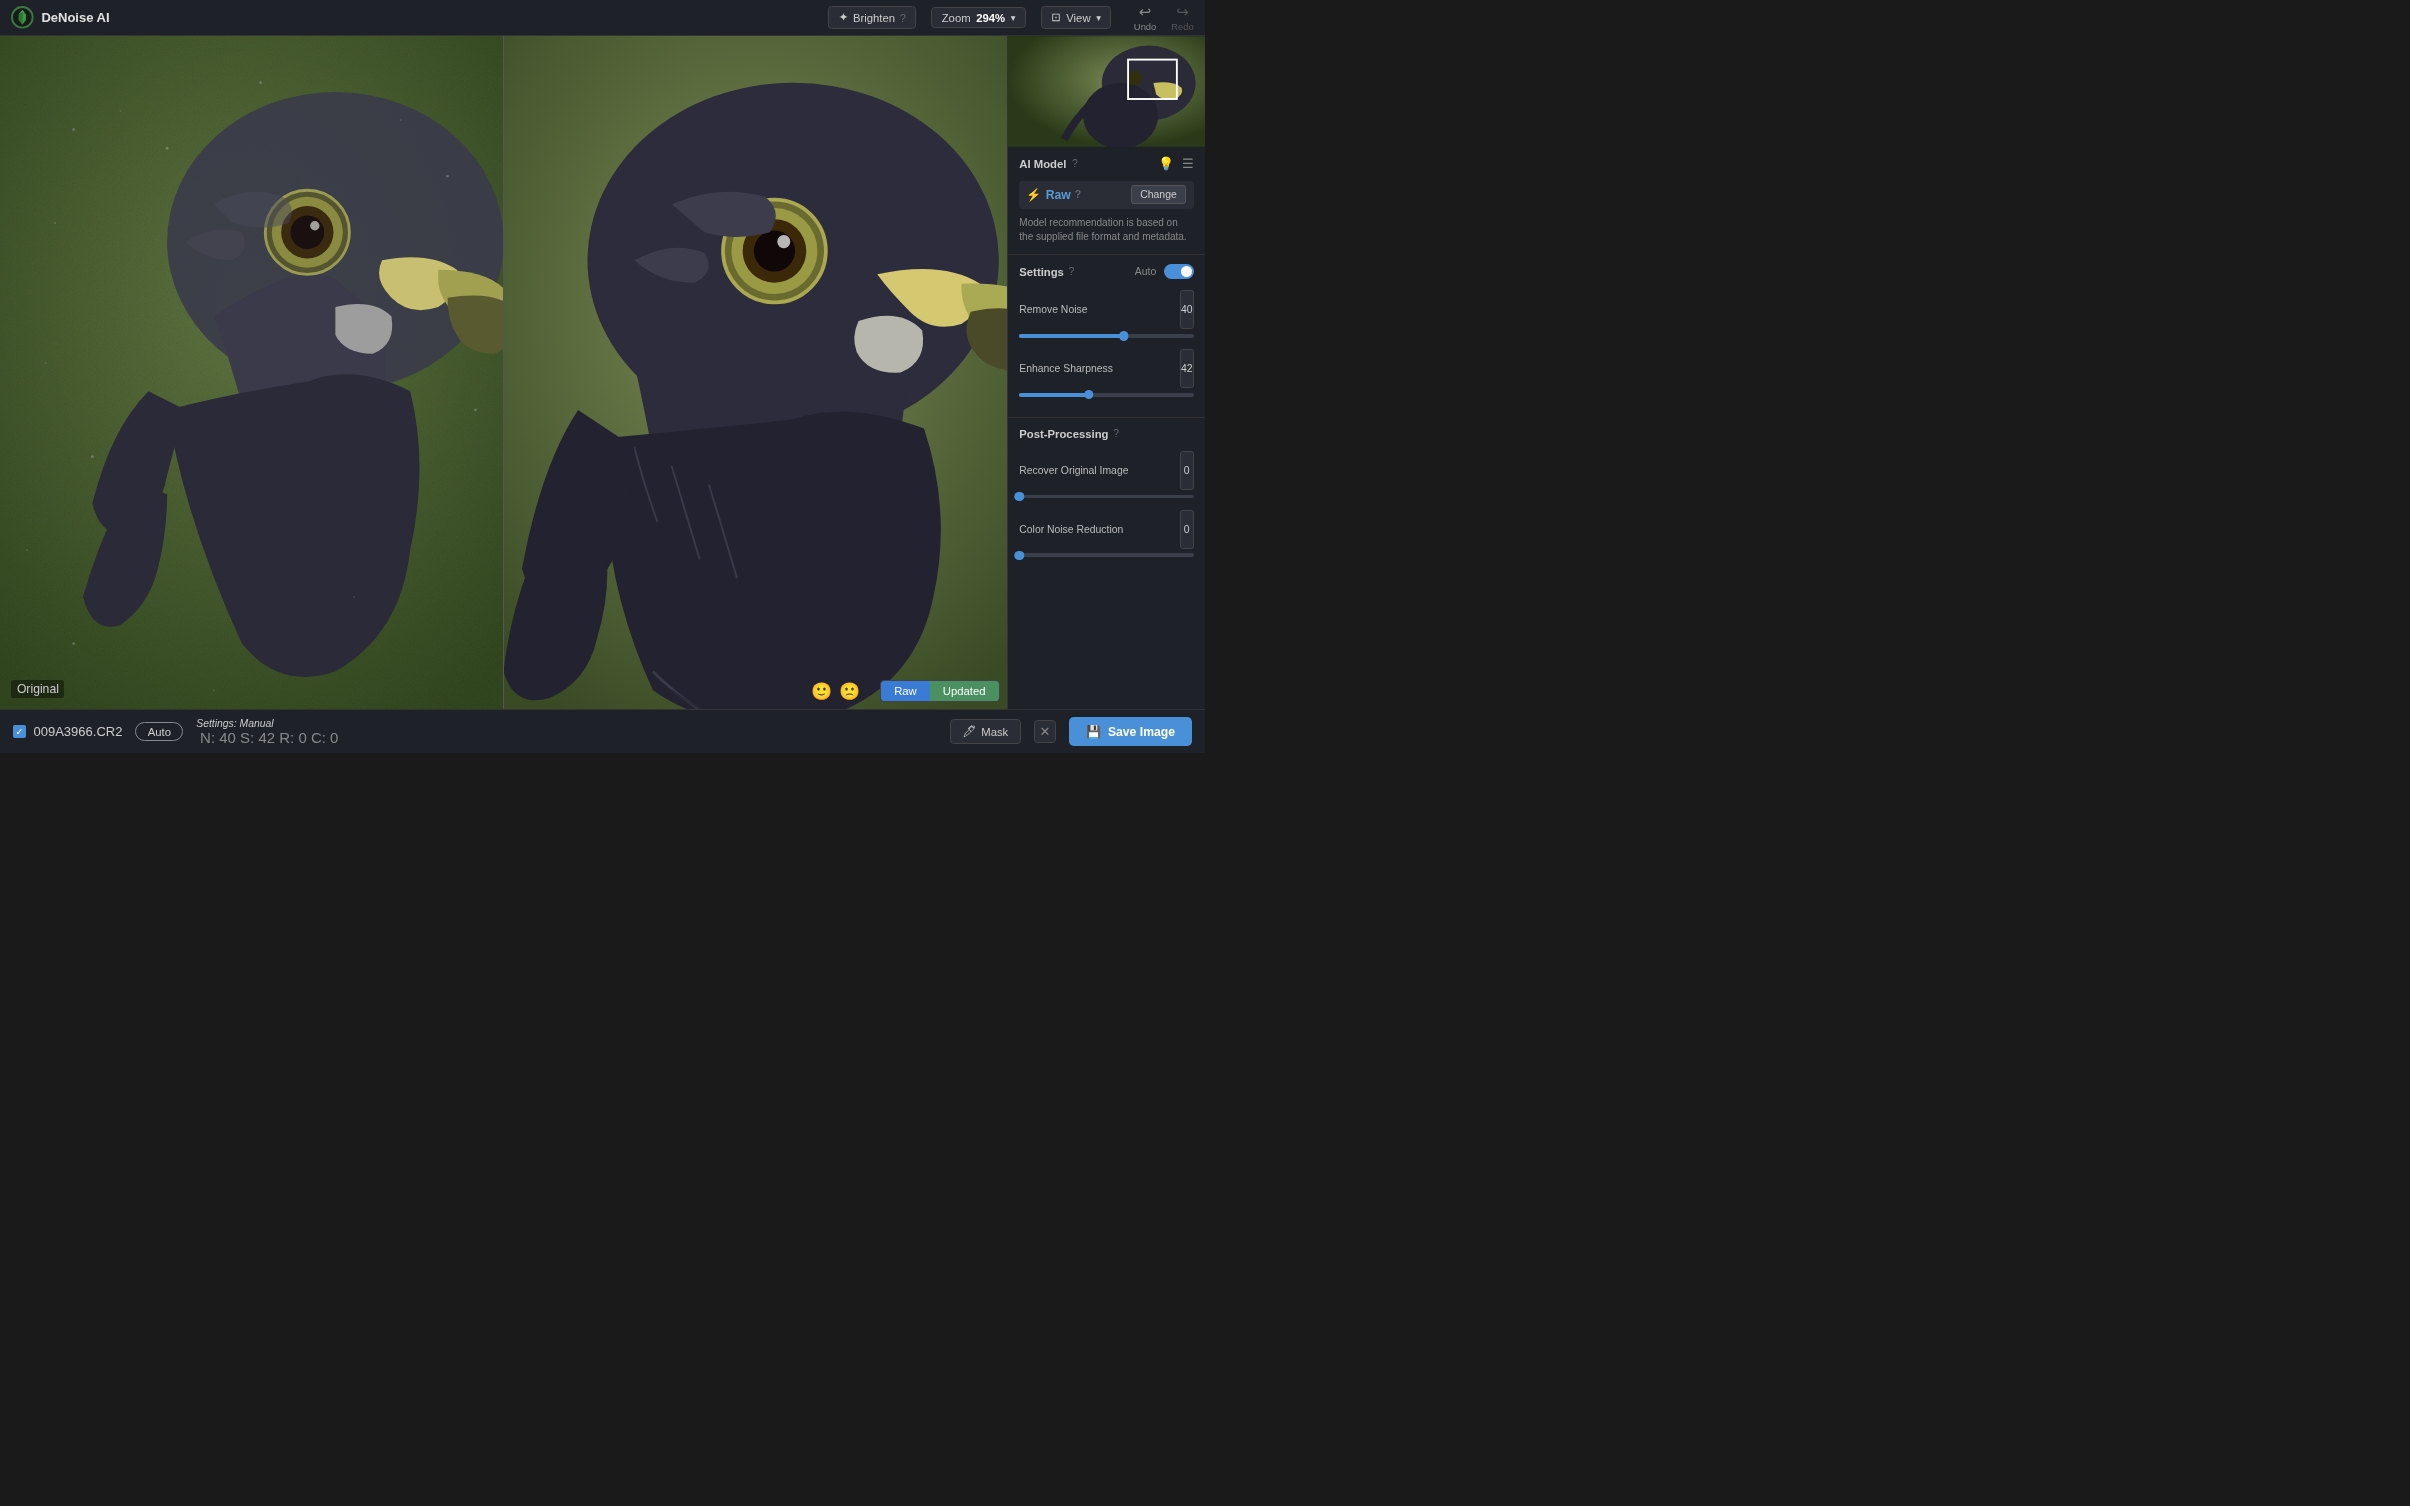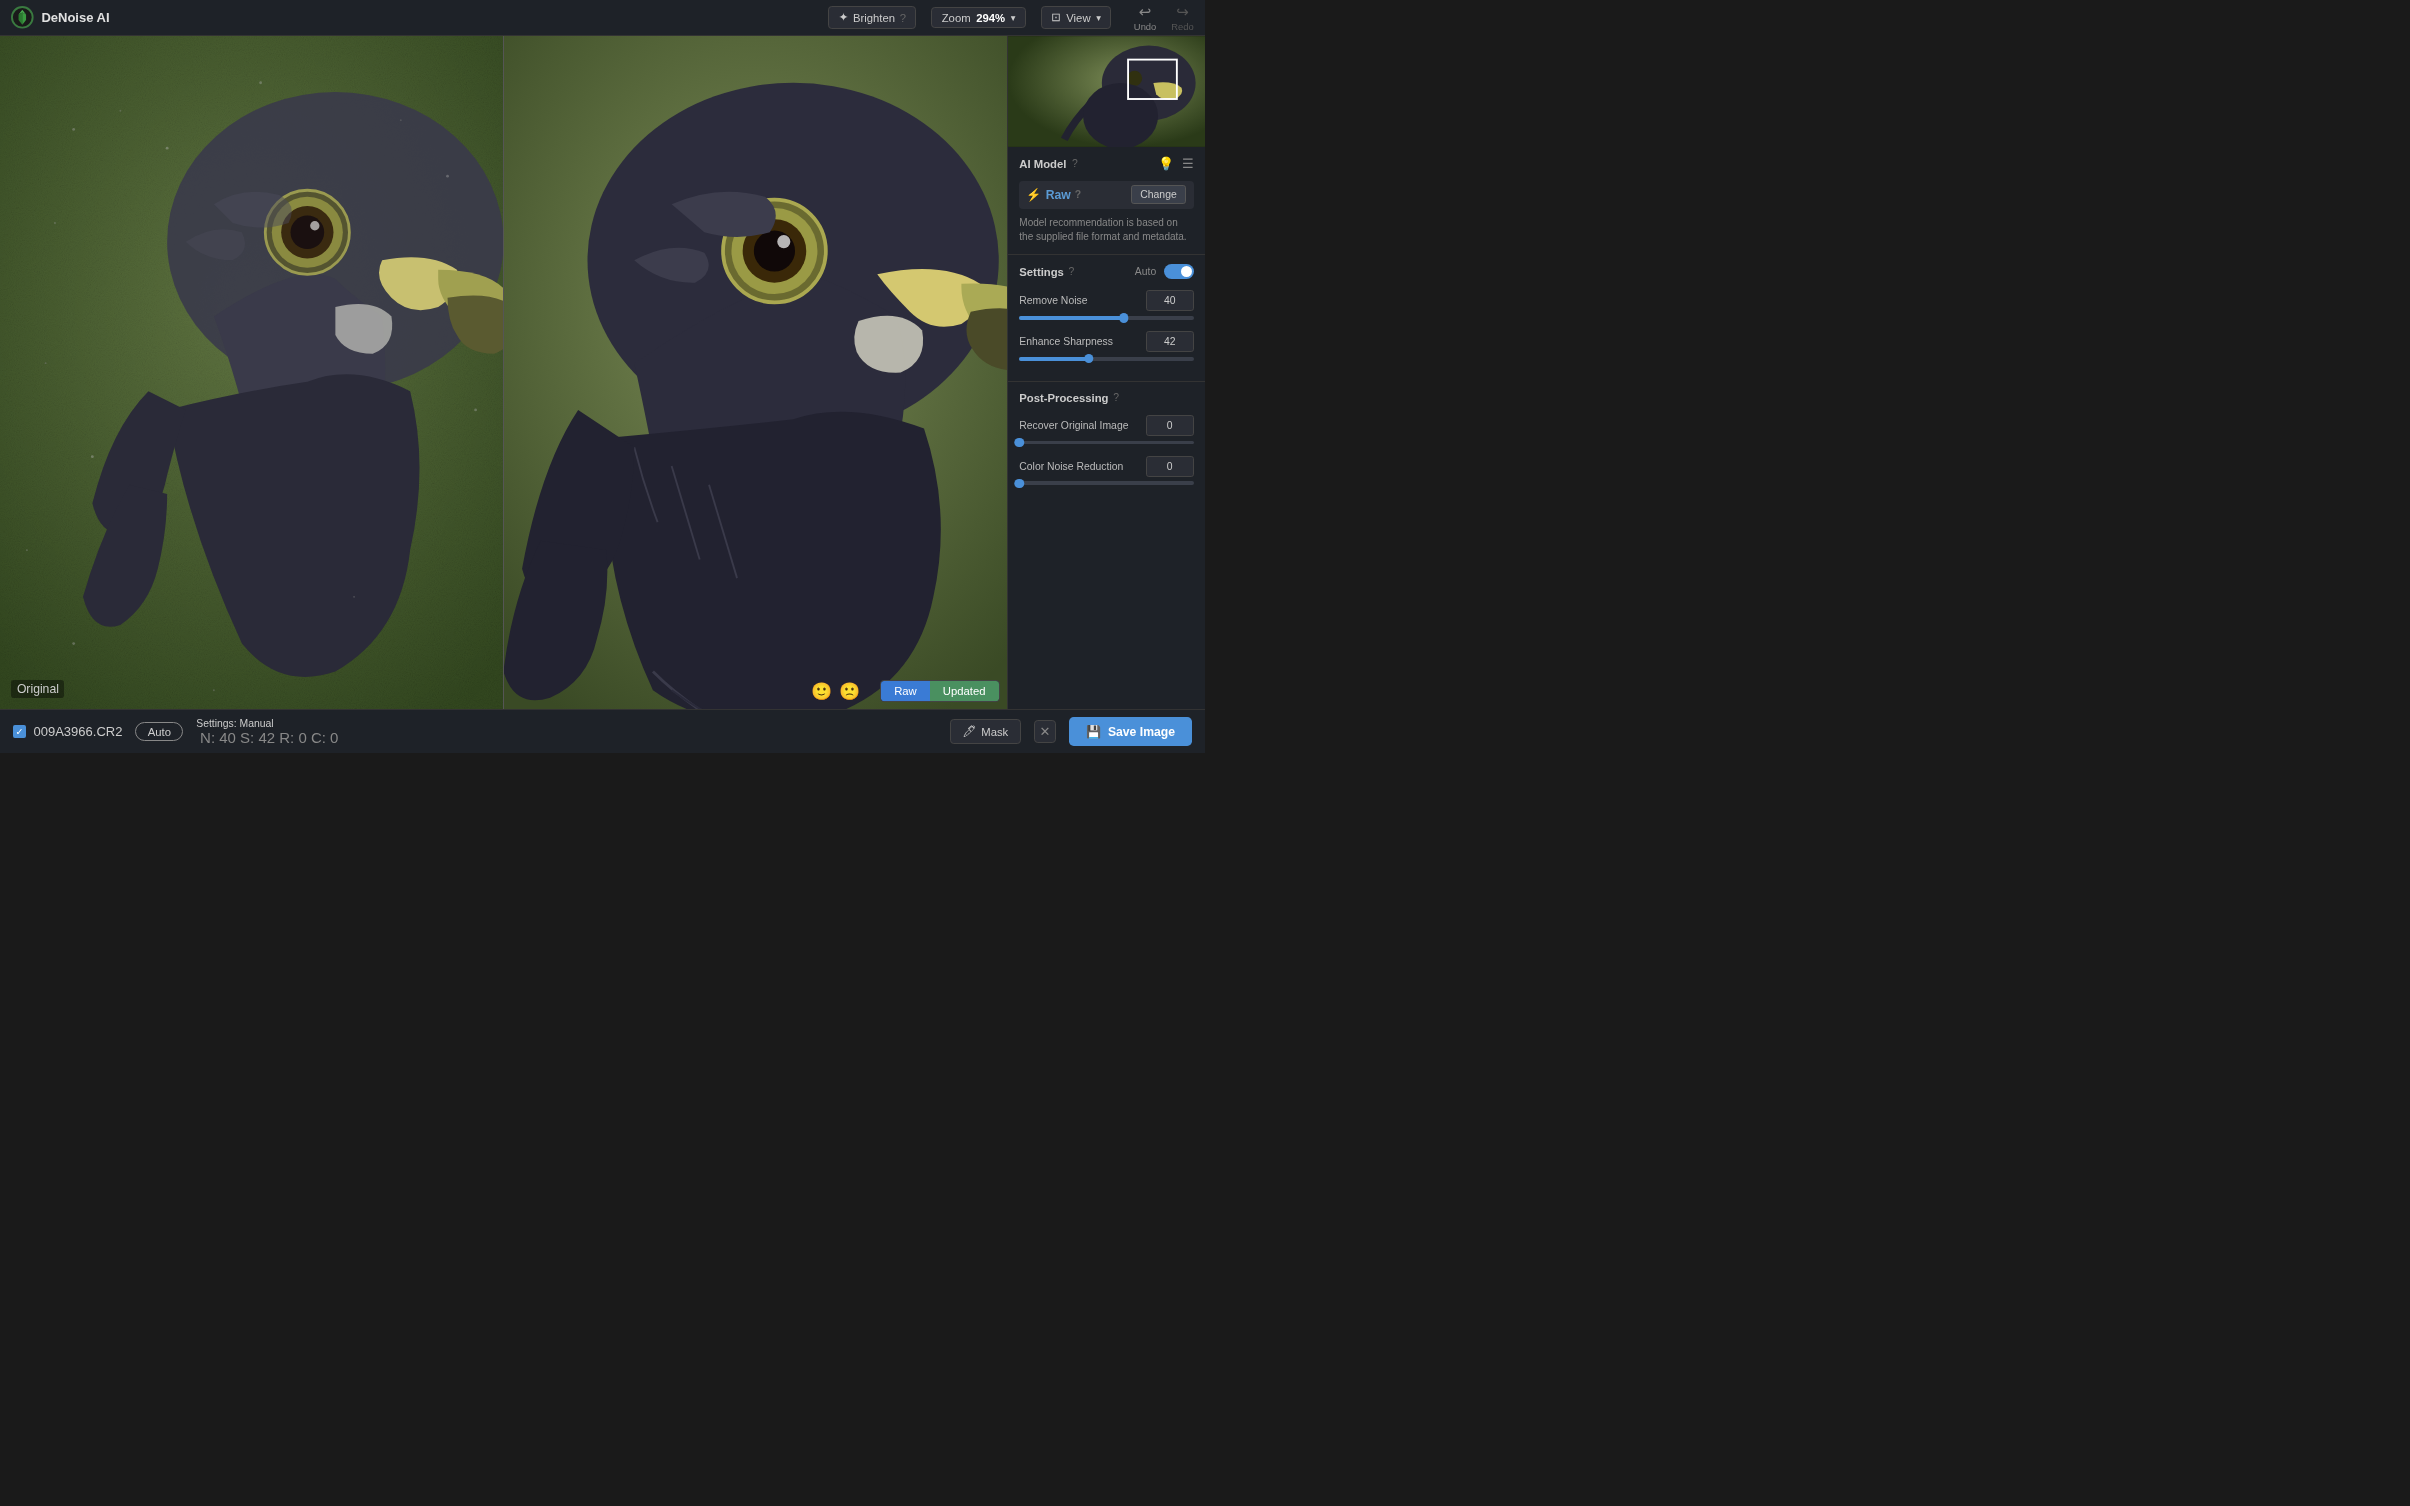--- a/index.html
+++ b/index.html
@@ -331,9 +331,9 @@
       background: #2a2d35;
       border: 0.9px solid #444;
       border-radius: 2.8px;
-      width: 48px;
+      width: 14px;
       text-align: center;
-      padding: 4px 0;
+      padding: 13px 0;
     }
     .slider-track {
       width: 100%;

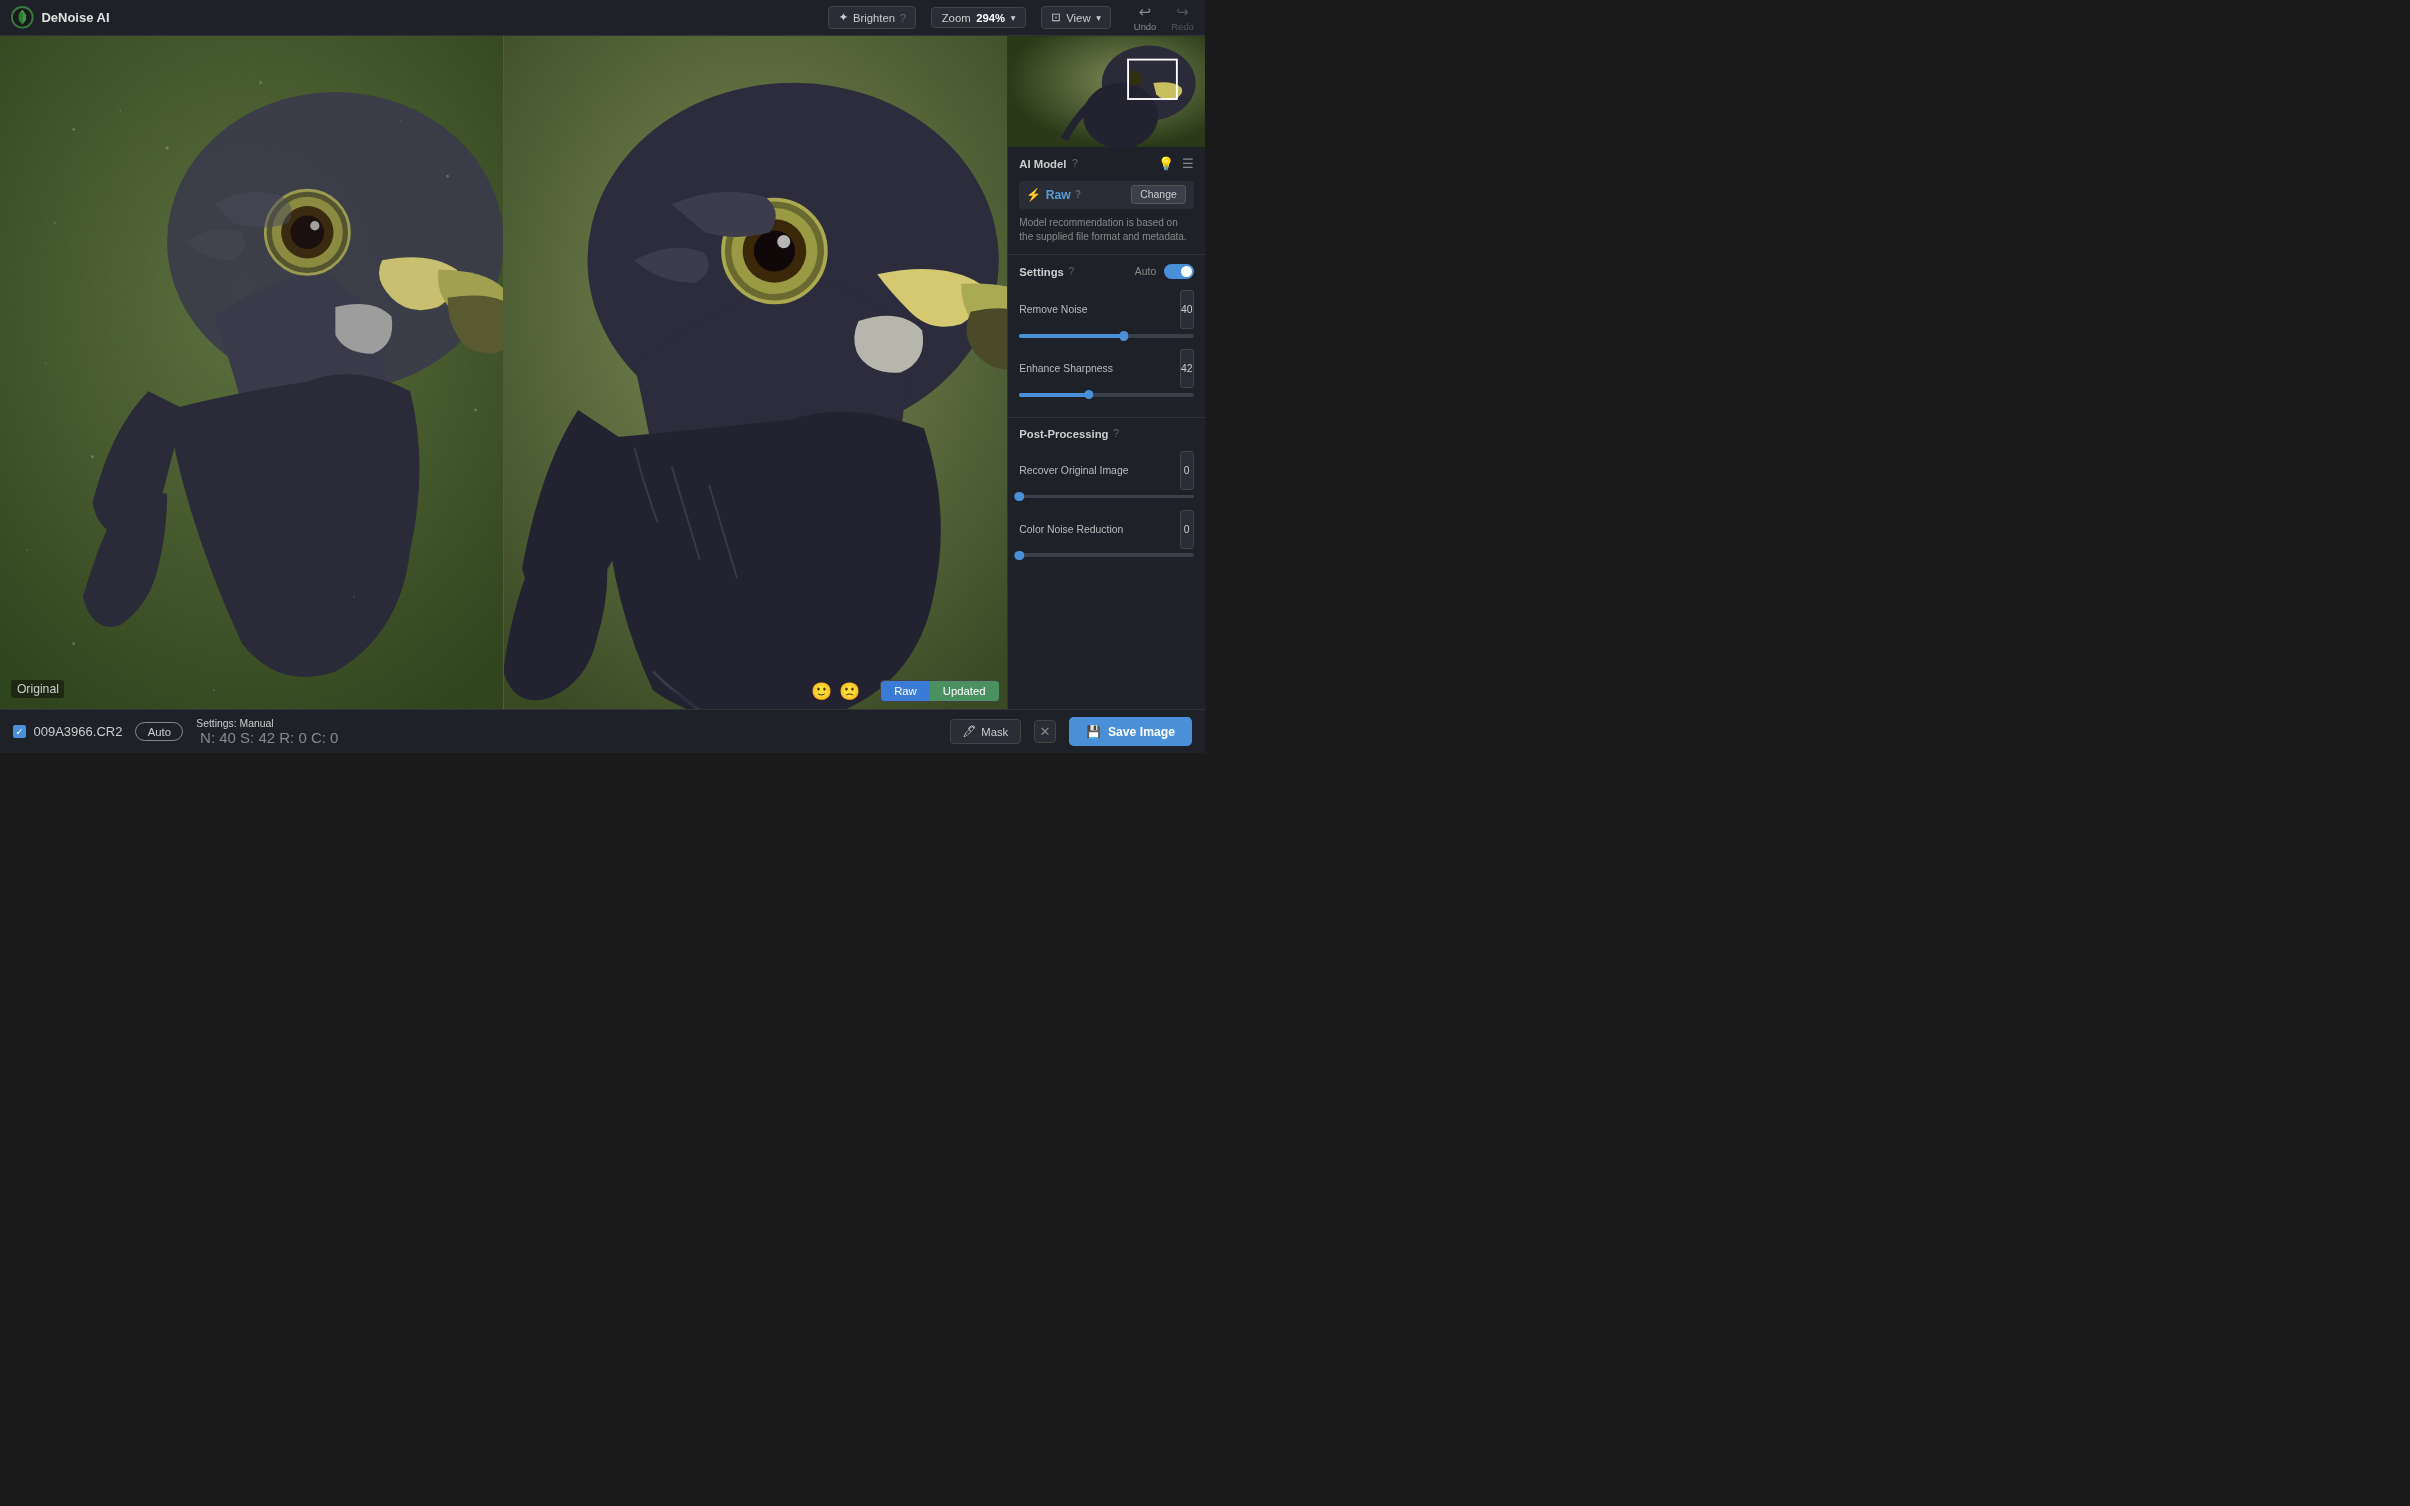--- a/index.html
+++ b/index.html
@@ -416,6 +416,7 @@
     #settings-label {
       font-size: 10.4px;
       color: #ccc;
+      font-style: italic;
     }
     #mask-btn {
       display: flex;

